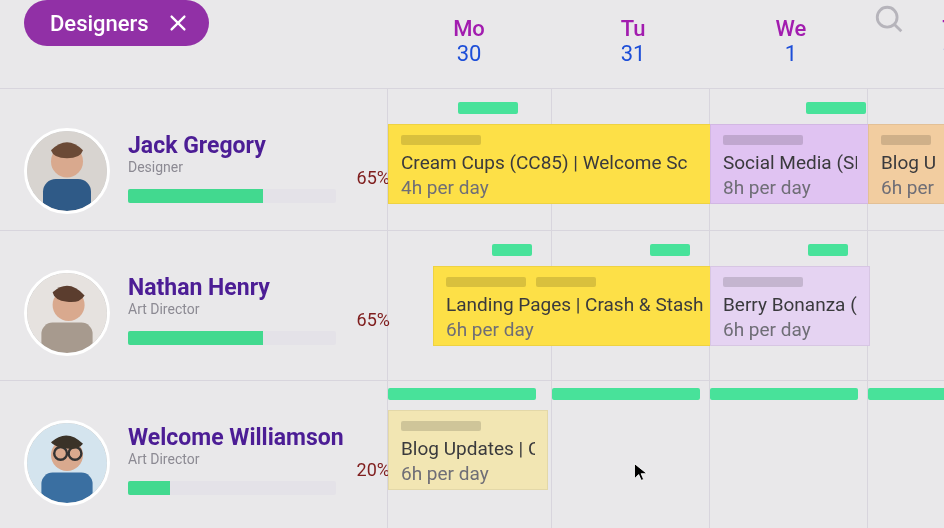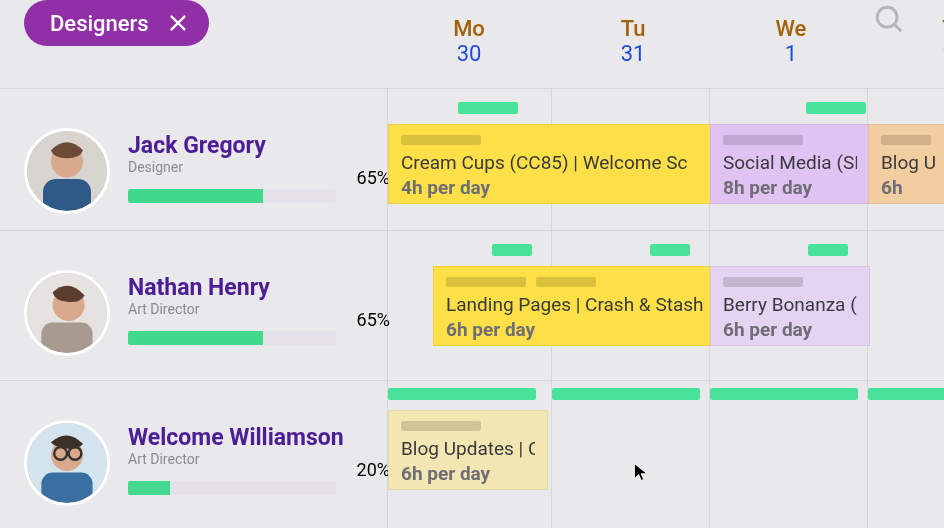--- a/index.html
+++ b/index.html
@@ -40,7 +40,7 @@
   .day-header {
     position:absolute; top:16px; width:var(--colW); text-align:center; color:#3a3a3d;
   }
-  .day-header .wd { font-size:22px; font-weight:500; color:#a16207;}
+  .day-header .wd { font-size:22px; font-weight:500; color:#a21caf;}
   .day-header .dn { font-size:22px; color:#1d4ed8; }
 
   

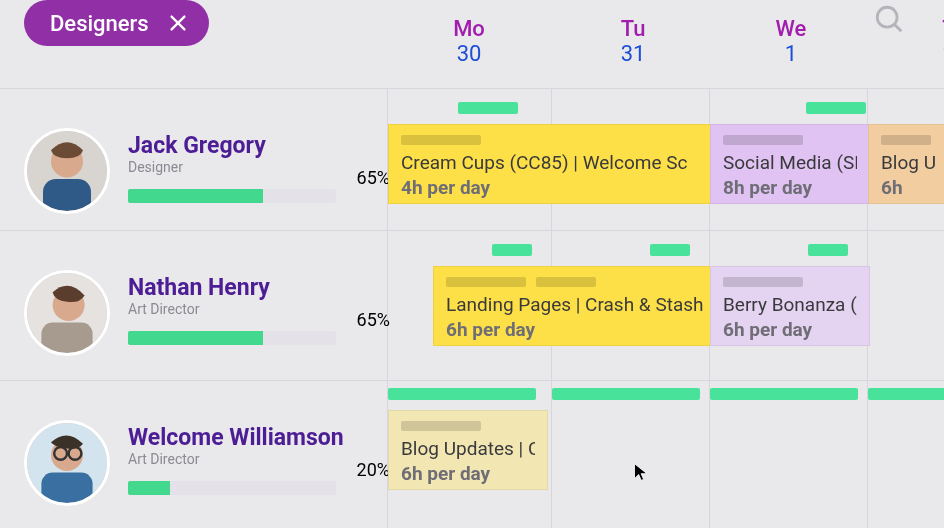--- a/index.html
+++ b/index.html
@@ -67,7 +67,7 @@
   .util-wrap { margin-top:14px; width:208px; position:relative;} 
   .util-bar-bg { width:208px; height:14px; background:#e4e2e8; border-radius:2px; overflow:hidden;}
   .util-bar-fg { height:14px; background:#42d98f; }
-  .util-pct { position:absolute; right:-54px; top:-22px; font-size:18px; color:#000000; }
+  .util-pct { position:absolute; right:-54px; top:-22px; font-size:18px; color:#7f1d1d; }
 
   
   .avail {

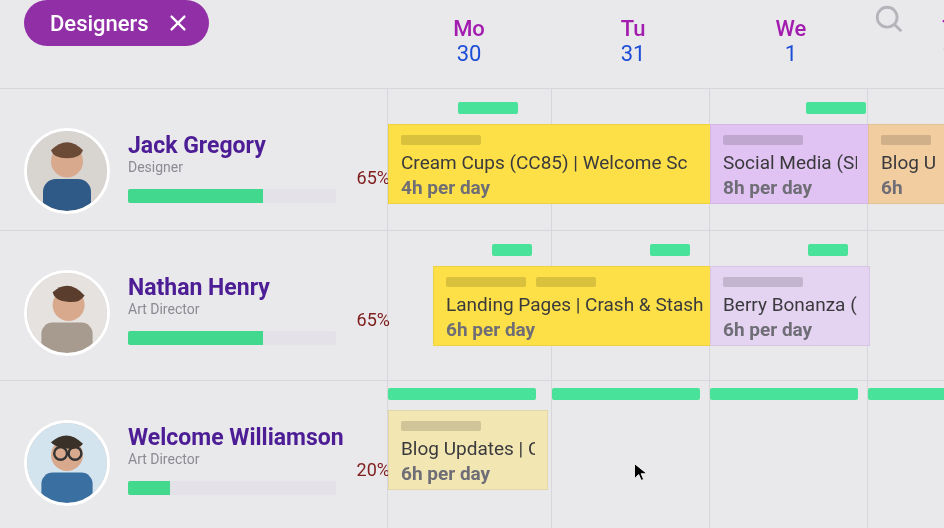--- a/index.html
+++ b/index.html
@@ -81,7 +81,7 @@
   }
   .task .card-stub { width:80px; height:10px; background:rgba(0,0,0,0.14); margin-bottom:6px; border-radius:2px;}
   .task .t-title { font-size:19px; color:#3a3a3d; white-space:nowrap; overflow:hidden; }
-  .task .t-sub { font-size:19px; color:#6f6e76; margin-top:2px;font-weight:bold; }
+  .task .t-sub { font-size:19px; color:#6f6e76; margin-top:2px; }
 
   .c-pink  { background:#fde047; }
   .c-purple{ background:#e0c3f2; }

